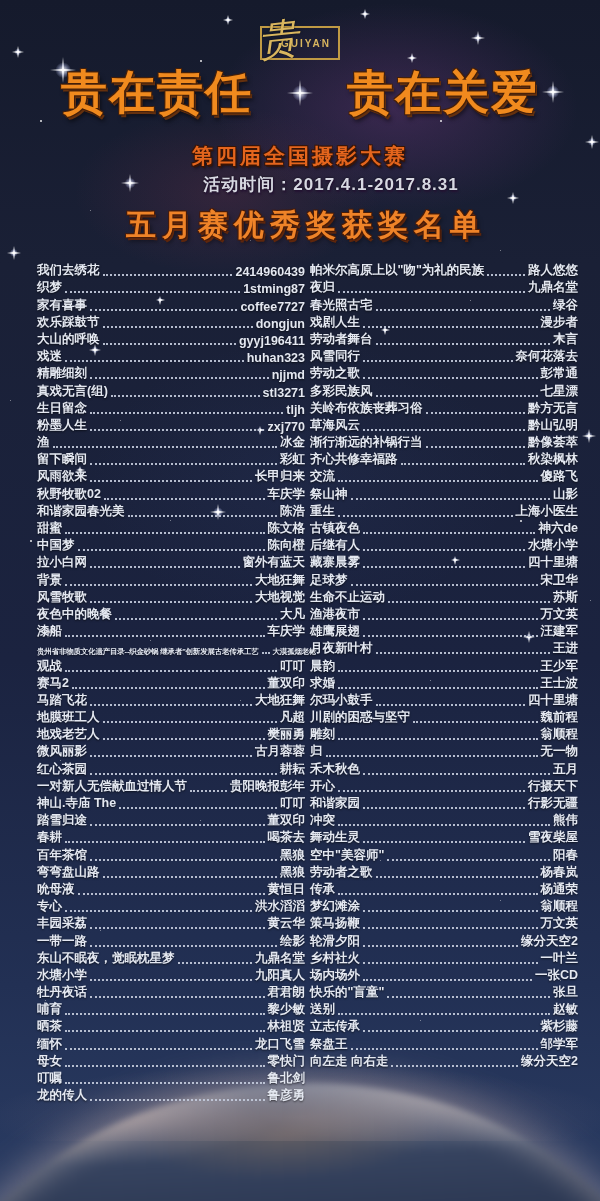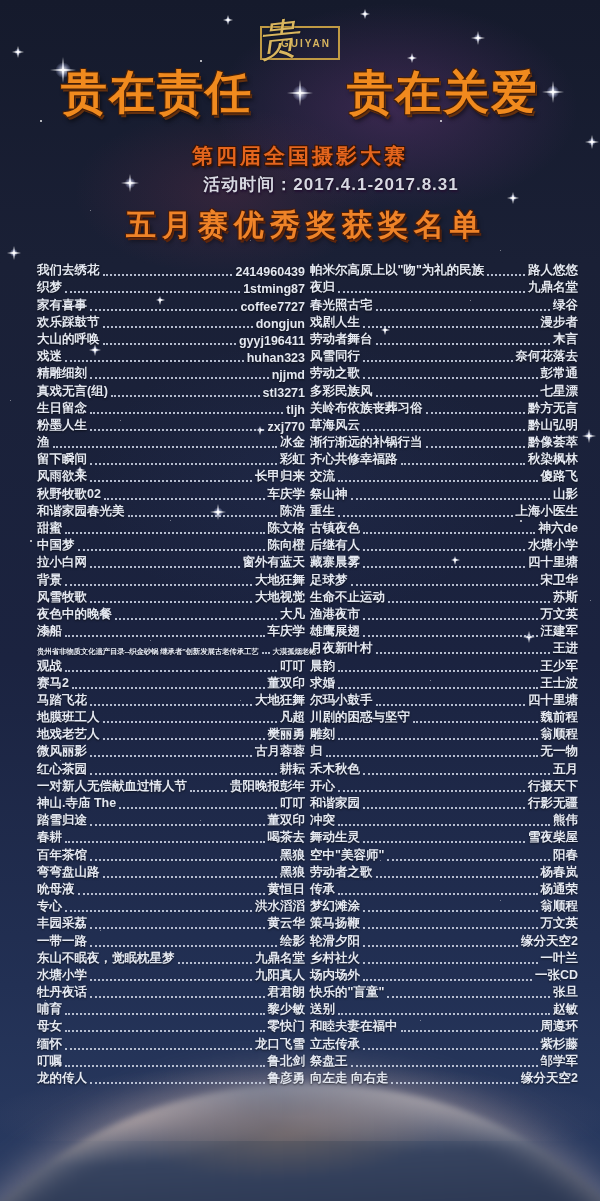--- a/index.html
+++ b/index.html
@@ -412,6 +412,11 @@
         <span class="a">黎少敏</span>
       </div>
       <div class="row">
+        <span class="t">晒茶</span>
+        <span class="dots"></span>
+        <span class="a">林祖贤</span>
+      </div>
+      <div class="row">
         <span class="t">母女</span>
         <span class="dots"></span>
         <span class="a">零快门</span>

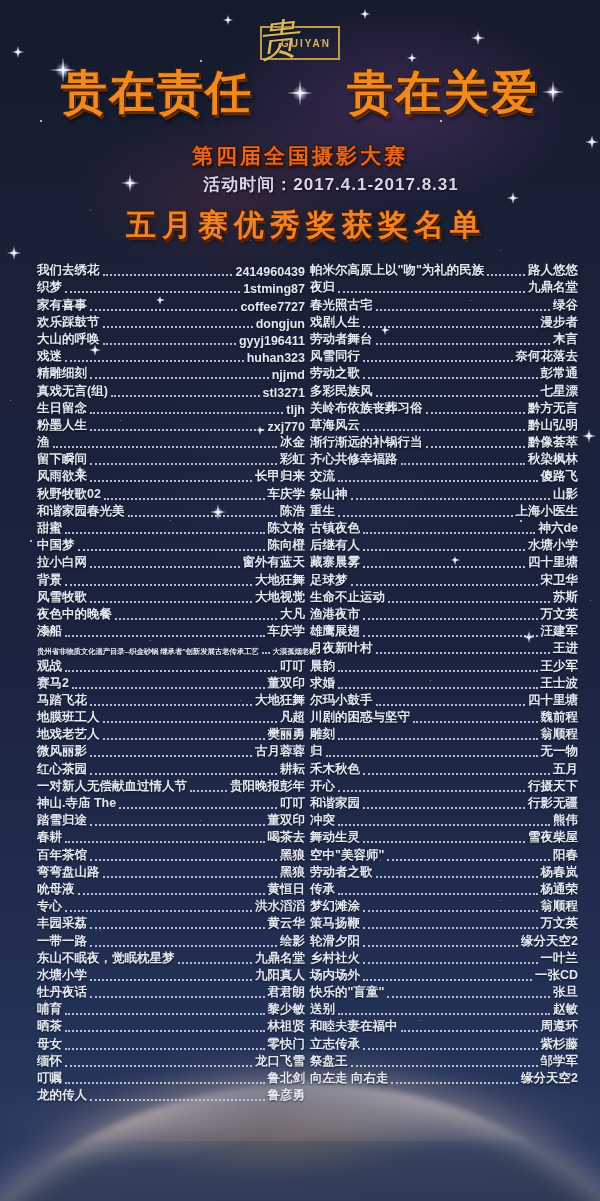--- a/index.html
+++ b/index.html
@@ -659,11 +659,6 @@
         <span class="a">赵敏</span>
       </div>
       <div class="row">
-        <span class="t">和睦夫妻在福中</span>
-        <span class="dots"></span>
-        <span class="a">周遵环</span>
-      </div>
-      <div class="row">
         <span class="t">立志传承</span>
         <span class="dots"></span>
         <span class="a">紫杉藤</span>

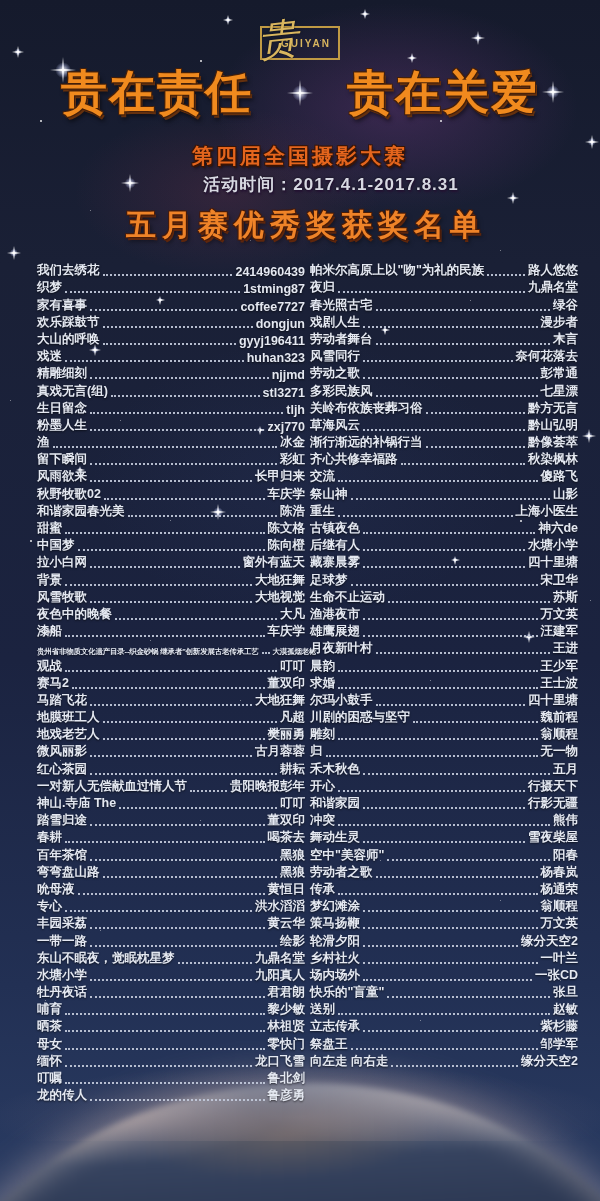--- a/index.html
+++ b/index.html
@@ -417,14 +417,14 @@
         <span class="a">林祖贤</span>
       </div>
       <div class="row">
+        <span class="t">缅怀</span>
+        <span class="dots"></span>
+        <span class="a">龙口飞雪</span>
+      </div>
+      <div class="row">
         <span class="t">母女</span>
         <span class="dots"></span>
         <span class="a">零快门</span>
-      </div>
-      <div class="row">
-        <span class="t">缅怀</span>
-        <span class="dots"></span>
-        <span class="a">龙口飞雪</span>
       </div>
       <div class="row">
         <span class="t">叮嘱</span>

